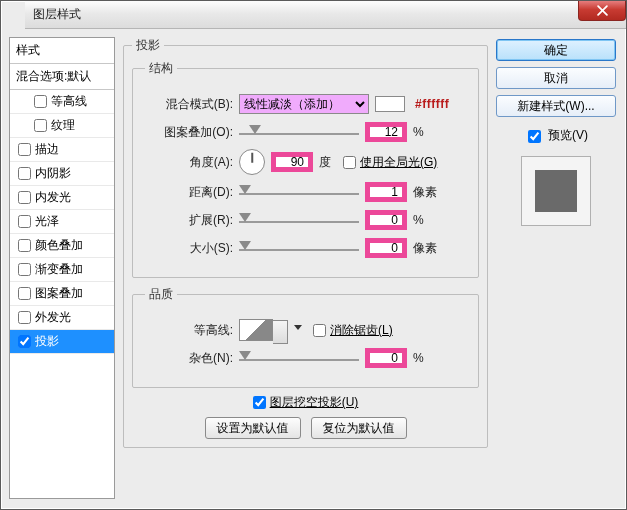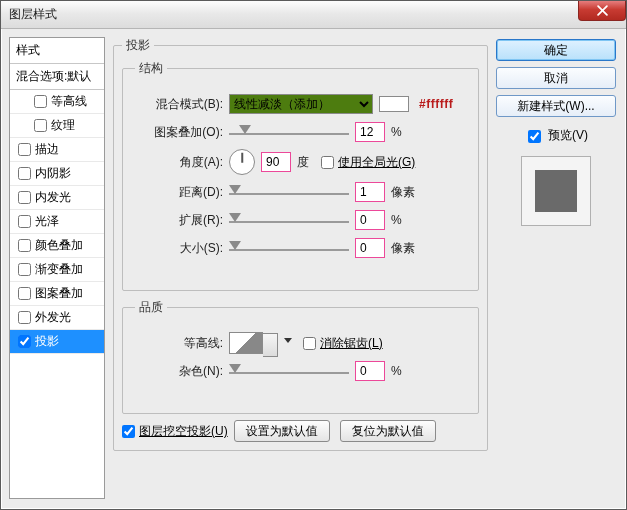--- a/index.html
+++ b/index.html
@@ -28,6 +28,7 @@
     align-items: center;
     padding-left: 8px;
     position: relative;
+    margin-left: 24px;
   }
   .titlebar .title { color: #222; }
   .close-btn {

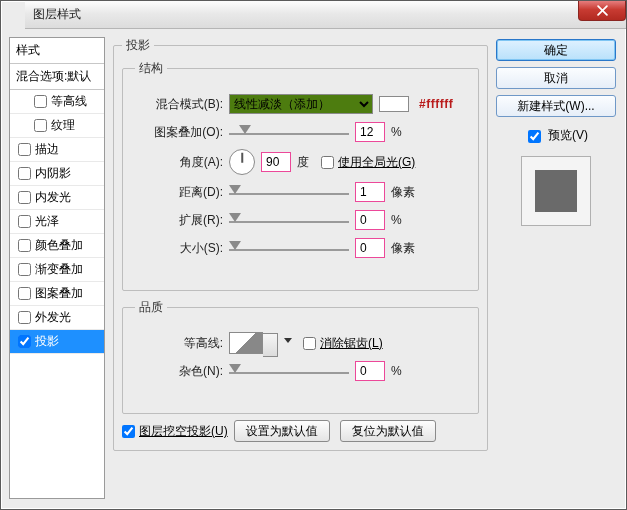--- a/index.html
+++ b/index.html
@@ -54,7 +54,7 @@
   }
   
   .left-list {
-    width: 96px;
+    width: 106px;
     background: #fff;
     border: 1px solid #9a9a9a;
     overflow: hidden;

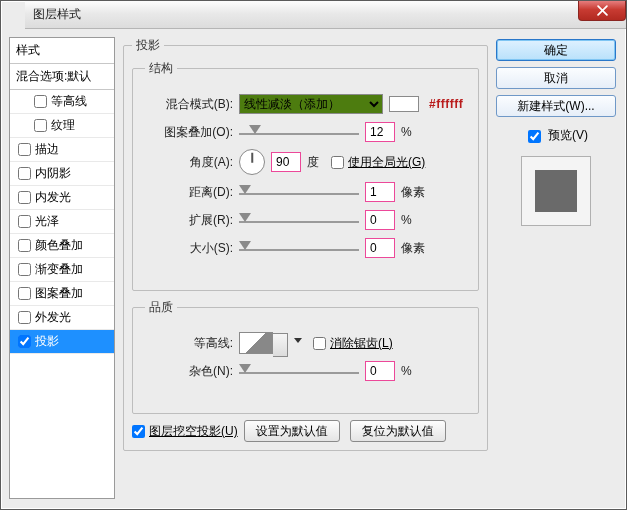--- a/index.html
+++ b/index.html
@@ -92,7 +92,7 @@
     border: 1px solid #bdbdbd;
     border-radius: 2px;
     margin: 0;
-    padding: 10px 12px 25px 12px;
+    padding: 10px 12px 12px 12px;
   }
   fieldset legend {
     padding: 0 4px;

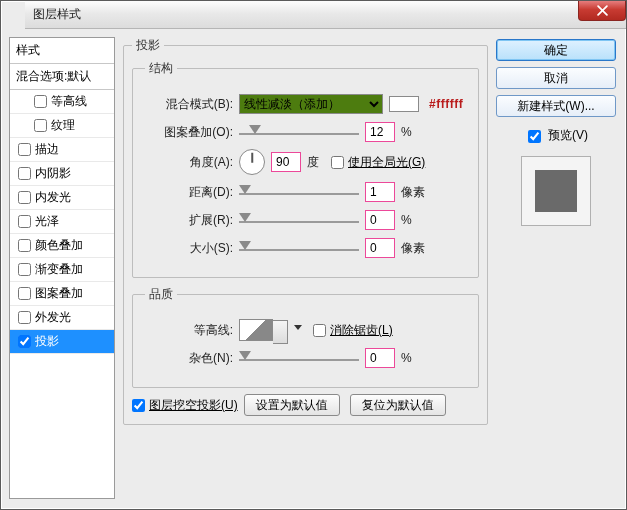--- a/index.html
+++ b/index.html
@@ -116,9 +116,9 @@
     height: 20px;
   }
   select {
-    width: 144px;
-    border: 1px solid #8a8a8a;
-    background: #4d7c0f;
+    width: 130px;
+    border: 1px solid #8a8a8a;
+    background: #f0abfc;
   }
   .swatch {
     width: 30px; height: 16px;

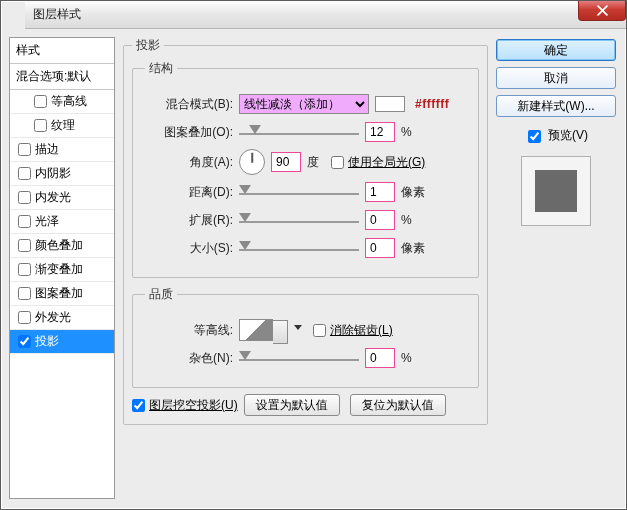--- a/index.html
+++ b/index.html
@@ -152,11 +152,11 @@
     border-top: 9px solid #8a8a8a;
   }
   .numbox {
-    width: 30px;
-    border: 1px solid #ec4899;
+    width: 42px;
+    border: 5px solid #ec4899;
     background: #fff;
     padding: 2px 4px;
-    text-align: left;
+    text-align: right;
   }
   .unit { color: #222; }
   .dial {

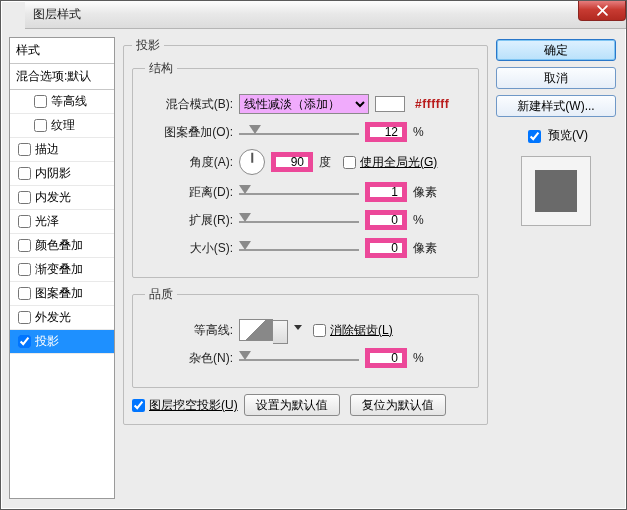--- a/index.html
+++ b/index.html
@@ -202,7 +202,8 @@
   }
   .center-footer {
     display: flex;
-    flex-direction: row;
+    flex-direction: column;
+    align-items: center;
     gap: 6px;
     margin-top: 6px;
   }

